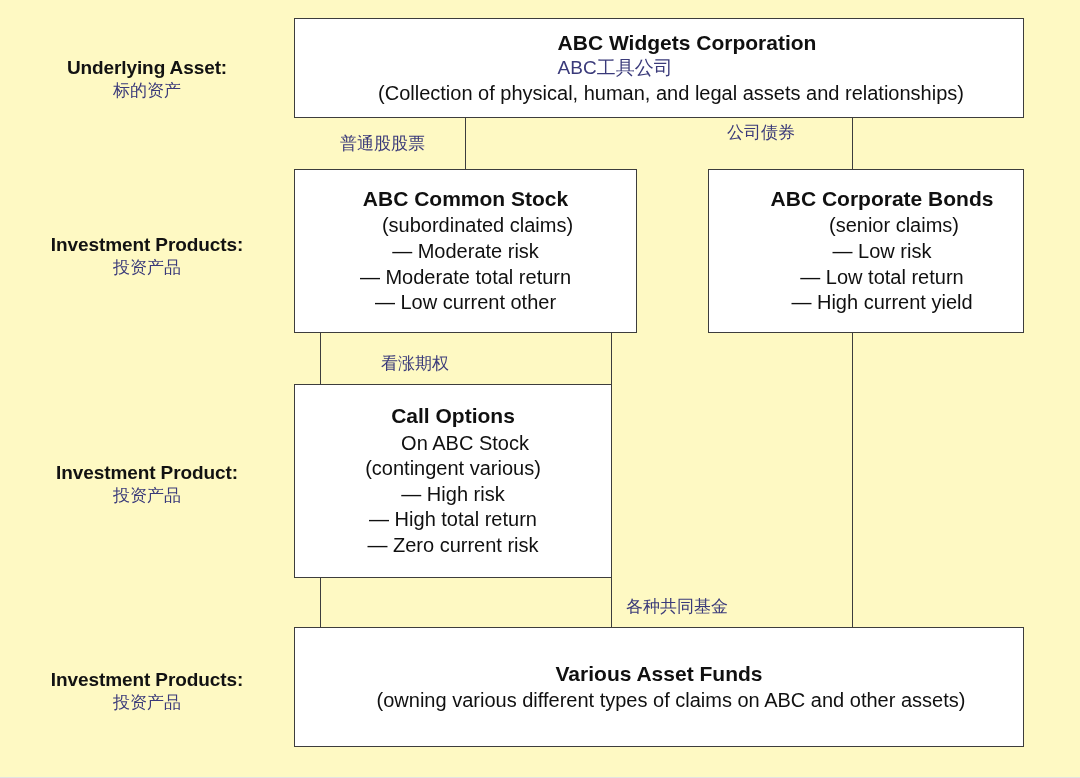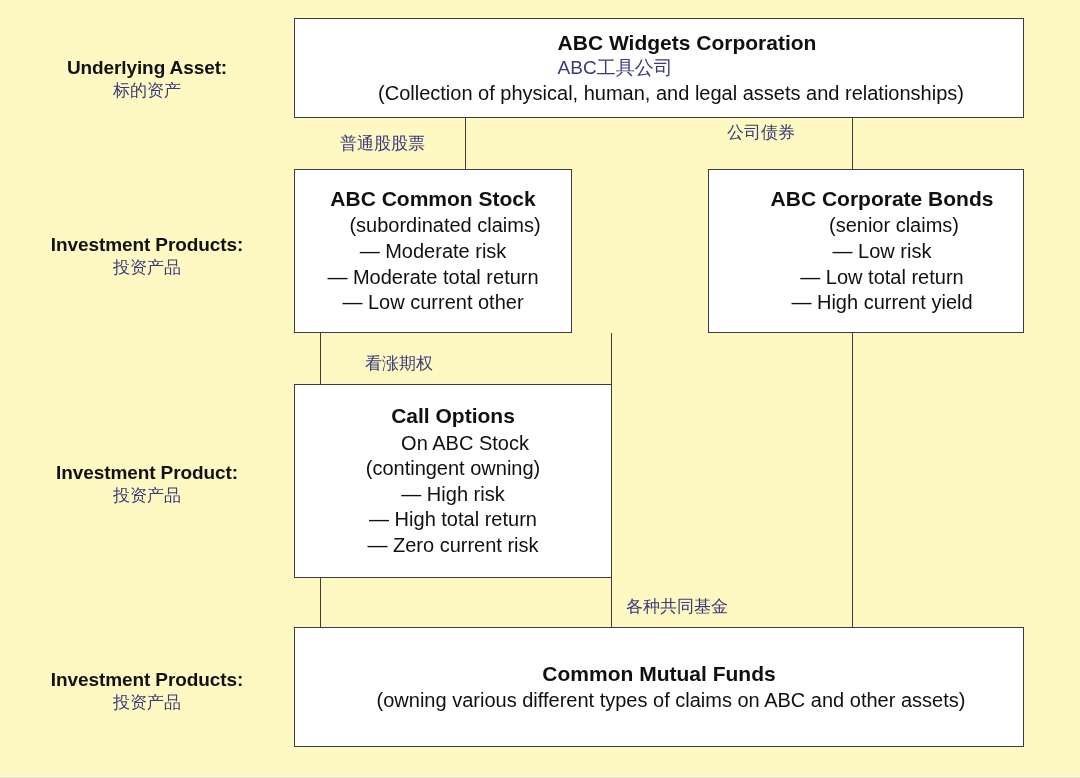--- a/index.html
+++ b/index.html
@@ -159,7 +159,7 @@
     <div class="line sub">(Collection of physical, human, and legal assets and relationships)</div>
   </div>
 
-  <div class="box" style="left:294px; top:169px; width:278px; height:164px;">
+  <div class="box" style="left:294px; top:169px; width:343px; height:164px;">
     <div class="title">ABC Common Stock</div>
     <div class="line sub">(subordinated claims)</div>
     <div class="line">— Moderate risk</div>

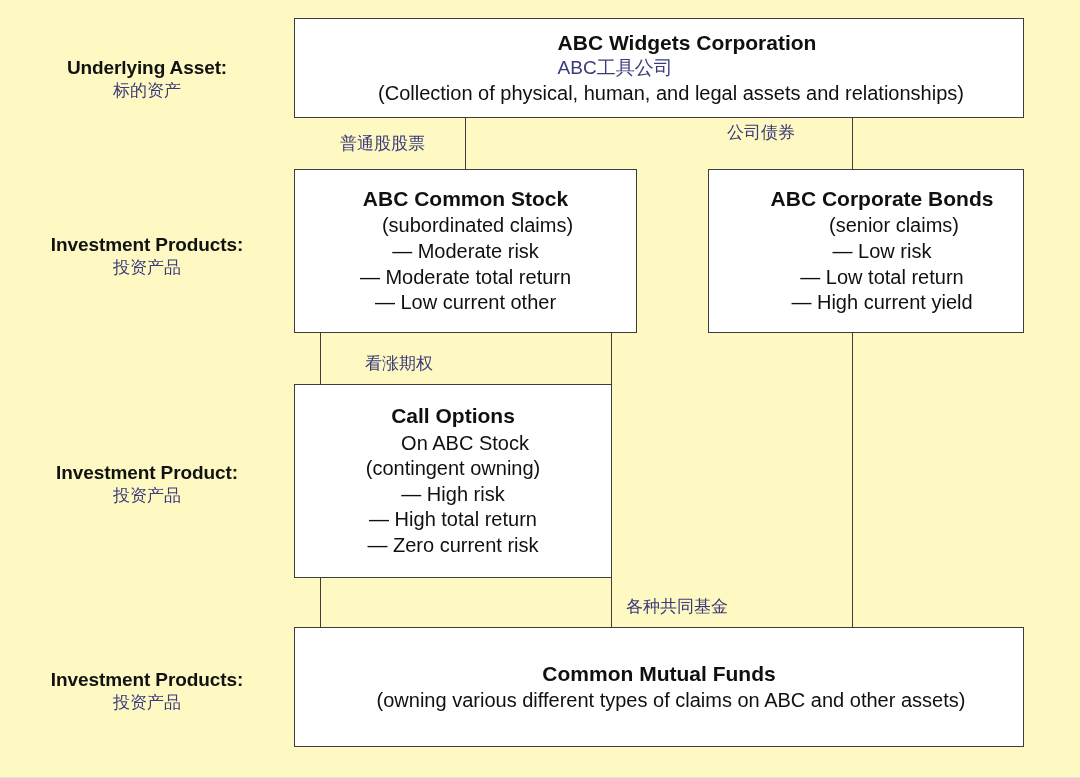--- a/index.html
+++ b/index.html
@@ -147,7 +147,7 @@
 
   <div class="conn-label" style="left:727px; top:124px;">公司债券</div>
 
-  <div class="conn-label" style="left:365px; top:355px;">看涨期权</div>
+  <div class="conn-label" style="left:381px; top:355px;">看涨期权</div>
 
   <div class="conn-label" style="left:626px; top:598px;">各种共同基金</div>
 

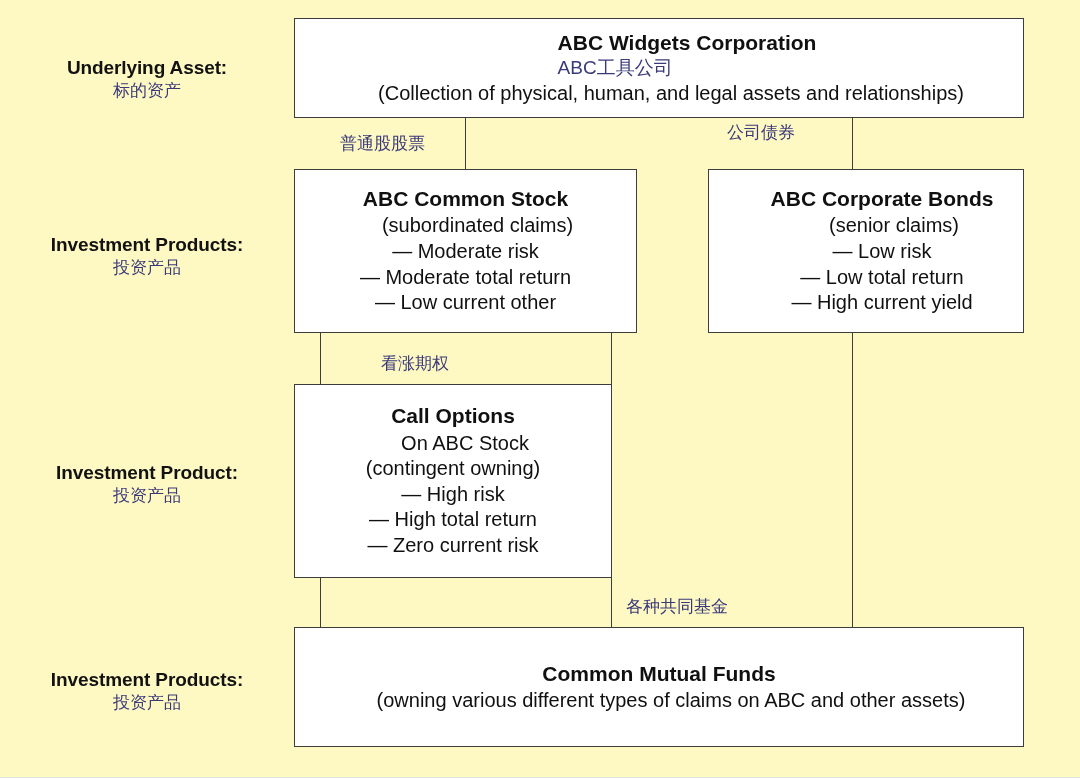--- a/index.html
+++ b/index.html
@@ -178,7 +178,7 @@
   <div class="box" style="left:294px; top:384px; width:318px; height:194px;">
     <div class="title">Call Options</div>
     <div class="line sub">On ABC Stock</div>
-    <div class="line">(contingent owning)</div>
+    <div class="line">(contingent various)</div>
     <div class="line">— High risk</div>
     <div class="line">— High total return</div>
     <div class="line">— Zero current risk</div>

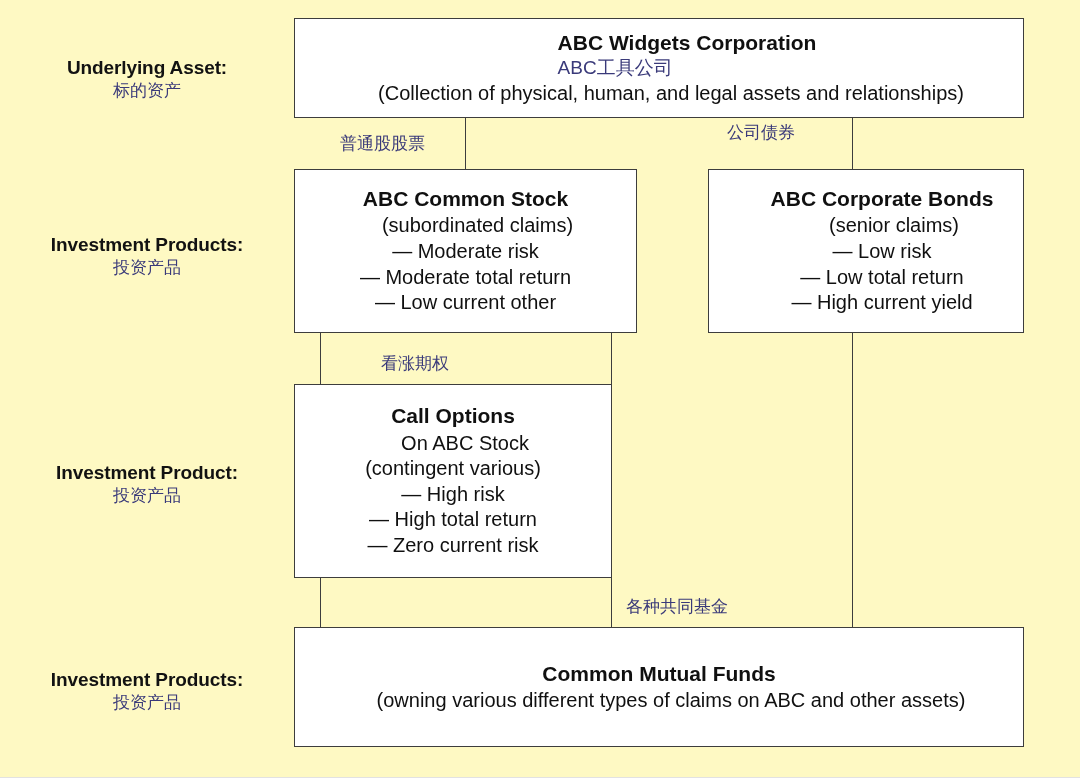--- a/index.html
+++ b/index.html
@@ -185,7 +185,7 @@
   </div>
 
   <div class="box" style="left:294px; top:627px; width:730px; height:120px;">
-    <div class="title">Common Mutual Funds</div>
+    <div class="title">Various Asset Funds</div>
     <div class="line sub">(owning various different types of claims on ABC and other assets)</div>
   </div>
 

